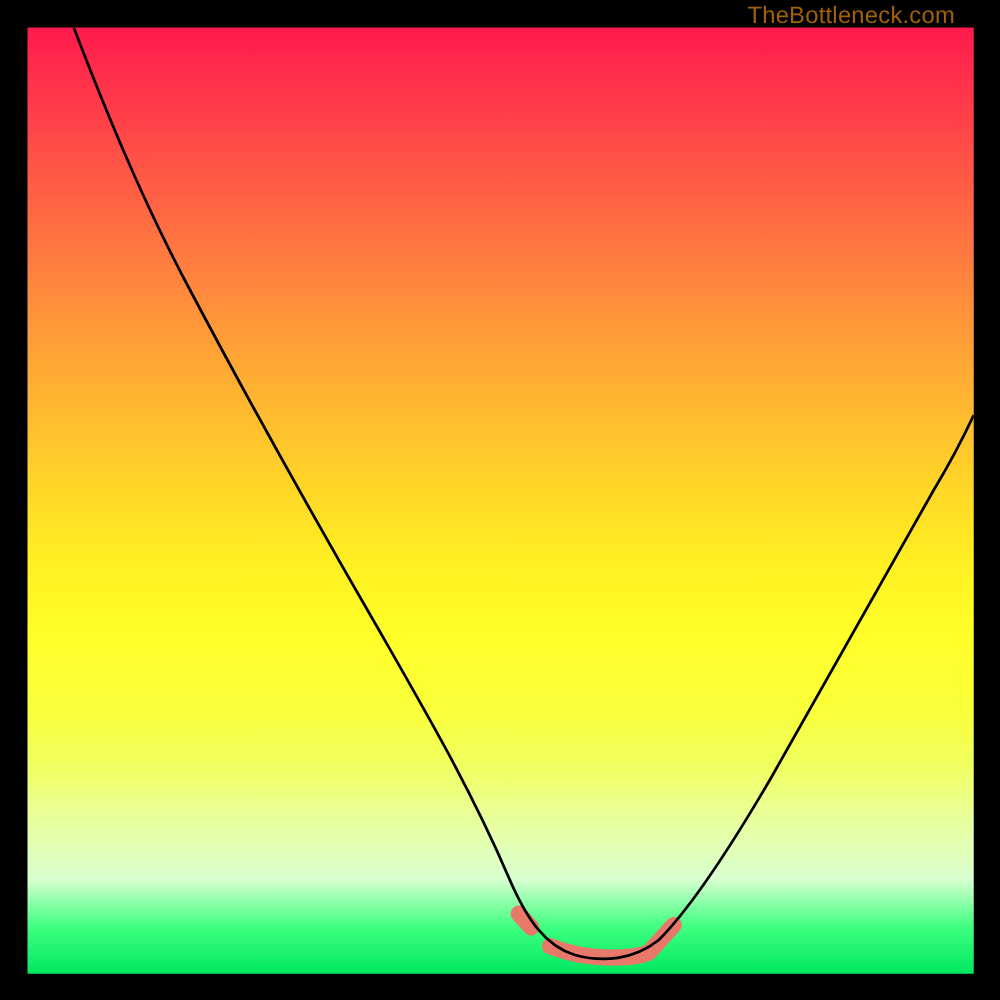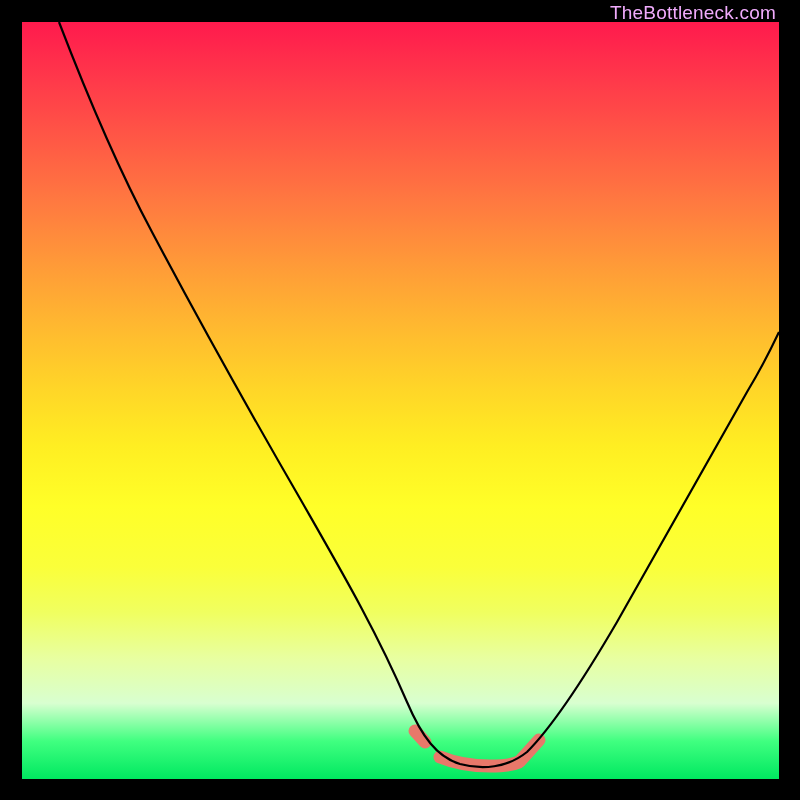--- a/index.html
+++ b/index.html
@@ -37,11 +37,11 @@
 .watermark {
   position: absolute;
   top: 2px;
-  right: 24px;
+  right: 36px;
   font-family: Arial, Helvetica, sans-serif;
   font-size: 19px;
   font-weight: 500;
-  color: #f0abfc;
+  color: #a16207;
   letter-spacing: 0.2px;
 }
 svg.curve {

